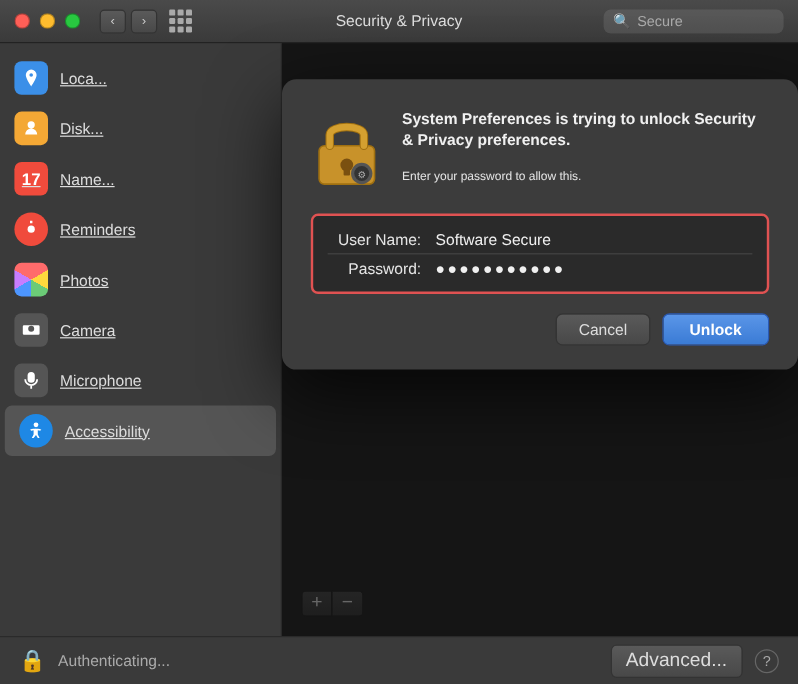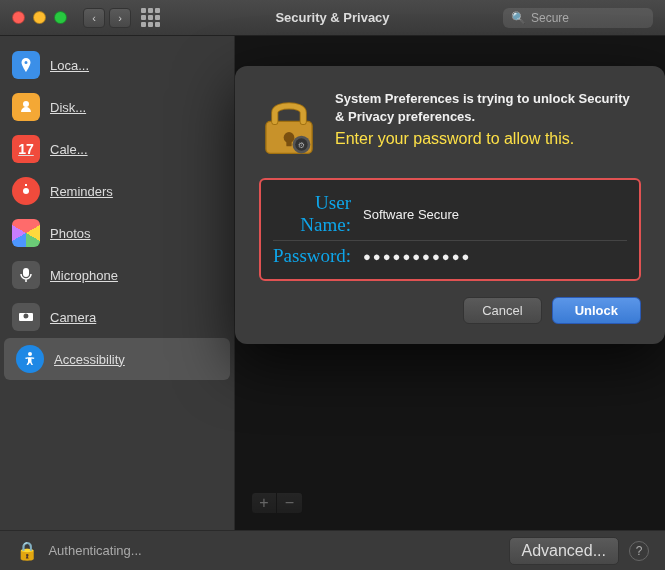--- a/index.html
+++ b/index.html
@@ -60,7 +60,7 @@
       transform: translateX(-50%);
       color: #ddd;
       font-size: 13px;
-      font-weight: 700;
+      font-weight: 400;
     }
     .search-box {
       margin-left: auto;

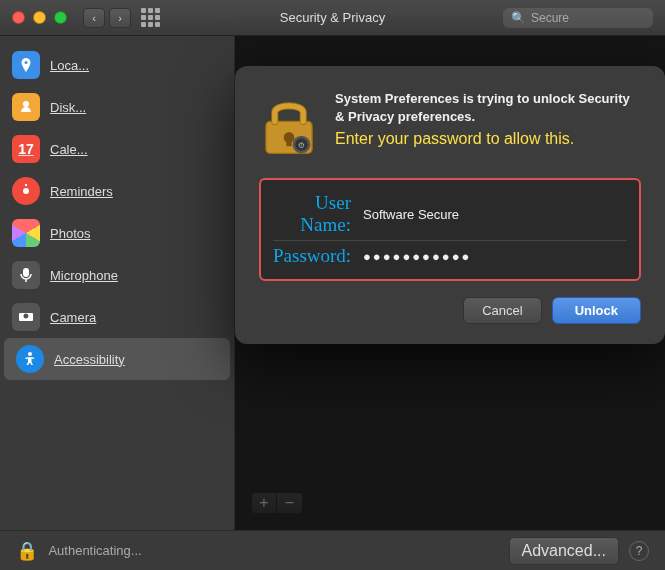--- a/index.html
+++ b/index.html
@@ -270,7 +270,7 @@
       color: #f0f0f0;
       font-size: 13px;
       font-weight: 700;
-      margin-bottom: 4px;
+      margin-bottom: 16px;
       line-height: 1.4;
     }
     .modal-subtitle {

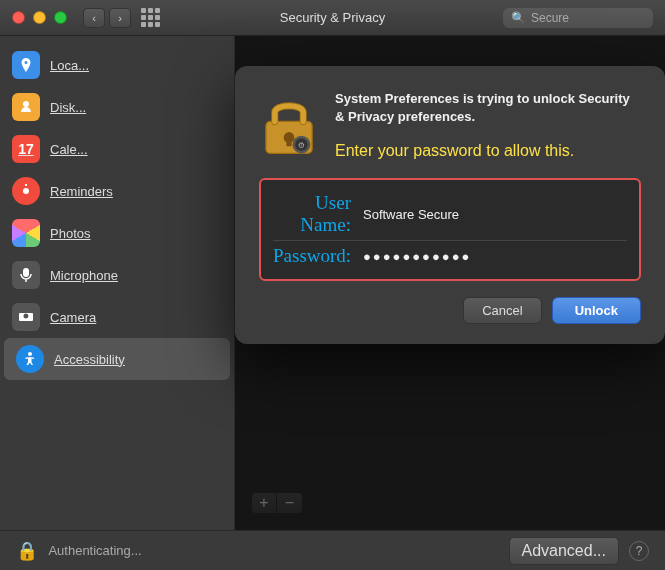--- a/index.html
+++ b/index.html
@@ -425,7 +425,7 @@
 
     <div class="sidebar-item">
       <div class="sidebar-icon icon-calendar" style="background:#f04b3c; font-size:14px; color:white; font-weight:bold; display:flex; align-items:center; justify-content:center;">17</div>
-      <span class="sidebar-item-label">Cale...</span>
+      <span class="sidebar-item-label">Name...</span>
     </div>
 
     <div class="sidebar-item">

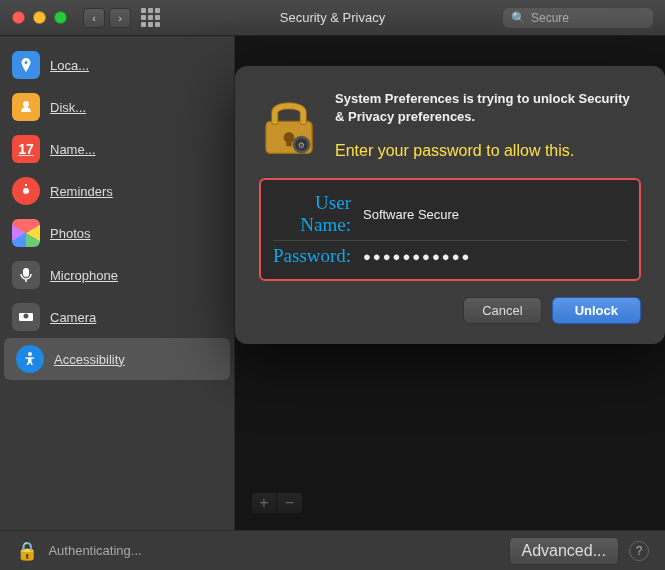--- a/index.html
+++ b/index.html
@@ -274,8 +274,8 @@
       line-height: 1.4;
     }
     .modal-subtitle {
-      color: #fde047;
-      font-size: 16px;
+      color: #e5e5e5;
+      font-size: 10px;
     }
 
     

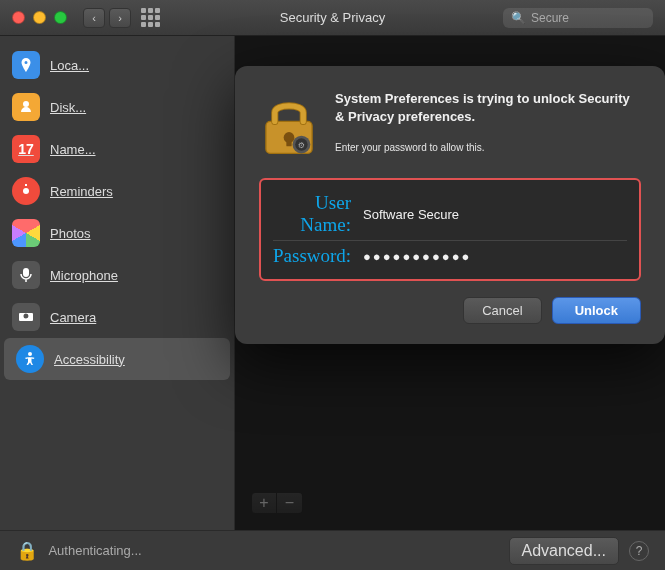--- a/index.html
+++ b/index.html
@@ -295,13 +295,12 @@
       border-top: 1px solid #444;
     }
     .form-label {
-      color: #0ea5e9;
-      font-size: 19px;
+      color: #e5e5e5;
+      font-size: 13px;
       width: 90px;
       flex-shrink: 0;
       text-align: right;
       padding-right: 12px;
-      font-family: Liberation Serif, serif;
     }
     .form-value {
       color: #f0f0f0;

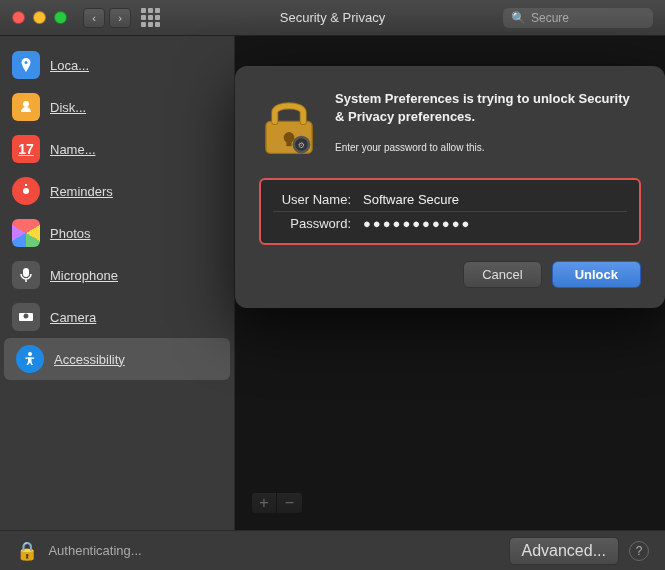--- a/index.html
+++ b/index.html
@@ -443,6 +443,15 @@
     </div>
 
     <div class="sidebar-item">
+      <div class="sidebar-icon icon-camera">
+        <svg width="16" height="16" viewBox="0 0 16 16" fill="white">
+            <path d="M15 11V5a1 1 0 00-1-1H2a1 1 0 00-1 1v6a1 1 0 001 1h12a1 1 0 001-1zM8 9.5a2.5 2.5 0 110-5 2.5 2.5 0 010 5z"></path>
+          </svg>
+      </div>
+      <span class="sidebar-item-label">Camera</span>
+    </div>
+
+    <div class="sidebar-item">
       <div class="sidebar-icon icon-microphone">
         <svg width="16" height="16" viewBox="0 0 16 16" fill="white">
             <rect x="5" y="1" width="6" height="9" rx="3"></rect>
@@ -450,15 +459,6 @@
           </svg>
       </div>
       <span class="sidebar-item-label">Microphone</span>
-    </div>
-
-    <div class="sidebar-item">
-      <div class="sidebar-icon icon-camera">
-        <svg width="16" height="16" viewBox="0 0 16 16" fill="white">
-            <path d="M15 11V5a1 1 0 00-1-1H2a1 1 0 00-1 1v6a1 1 0 001 1h12a1 1 0 001-1zM8 9.5a2.5 2.5 0 110-5 2.5 2.5 0 010 5z"></path>
-          </svg>
-      </div>
-      <span class="sidebar-item-label">Camera</span>
     </div>
 
     <div class="sidebar-item active">

